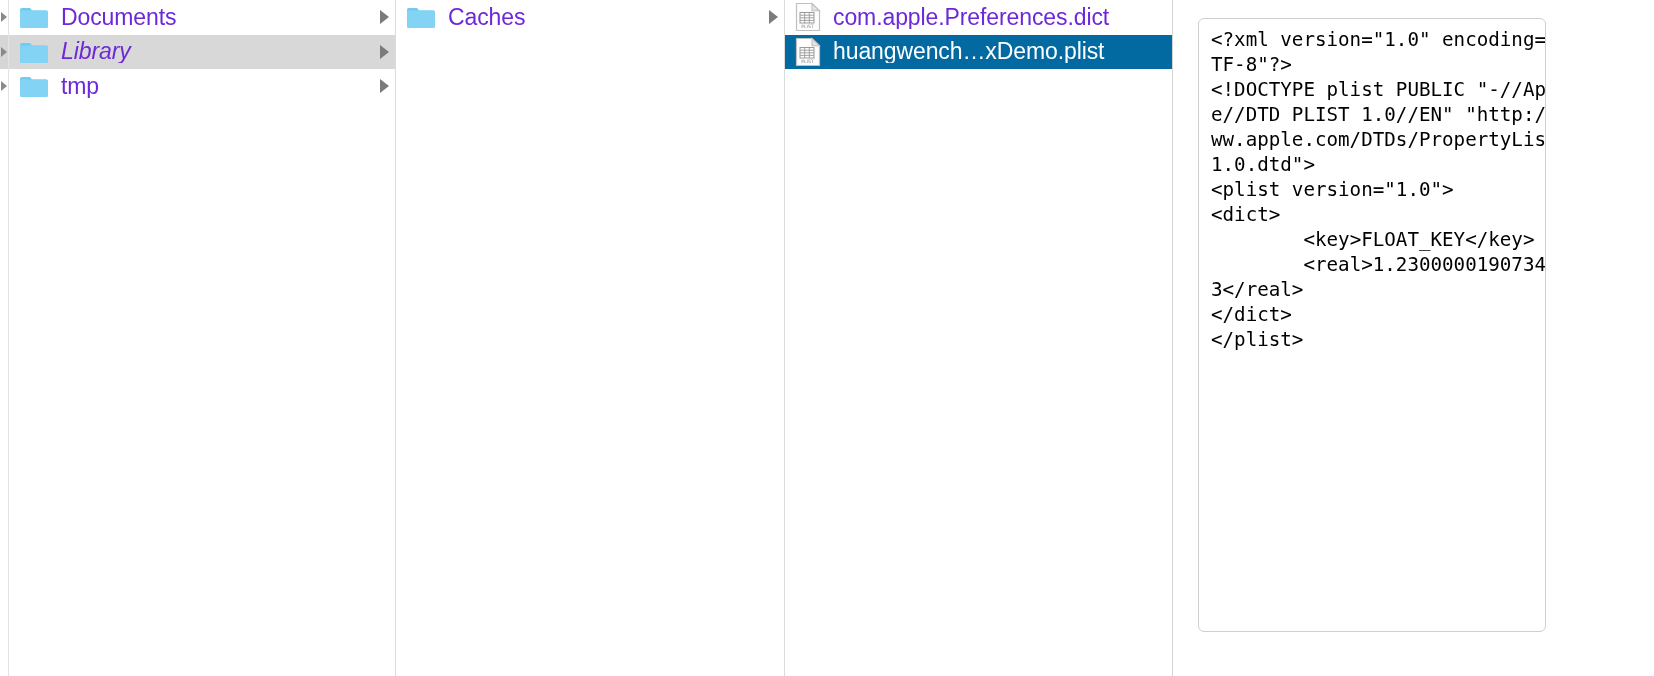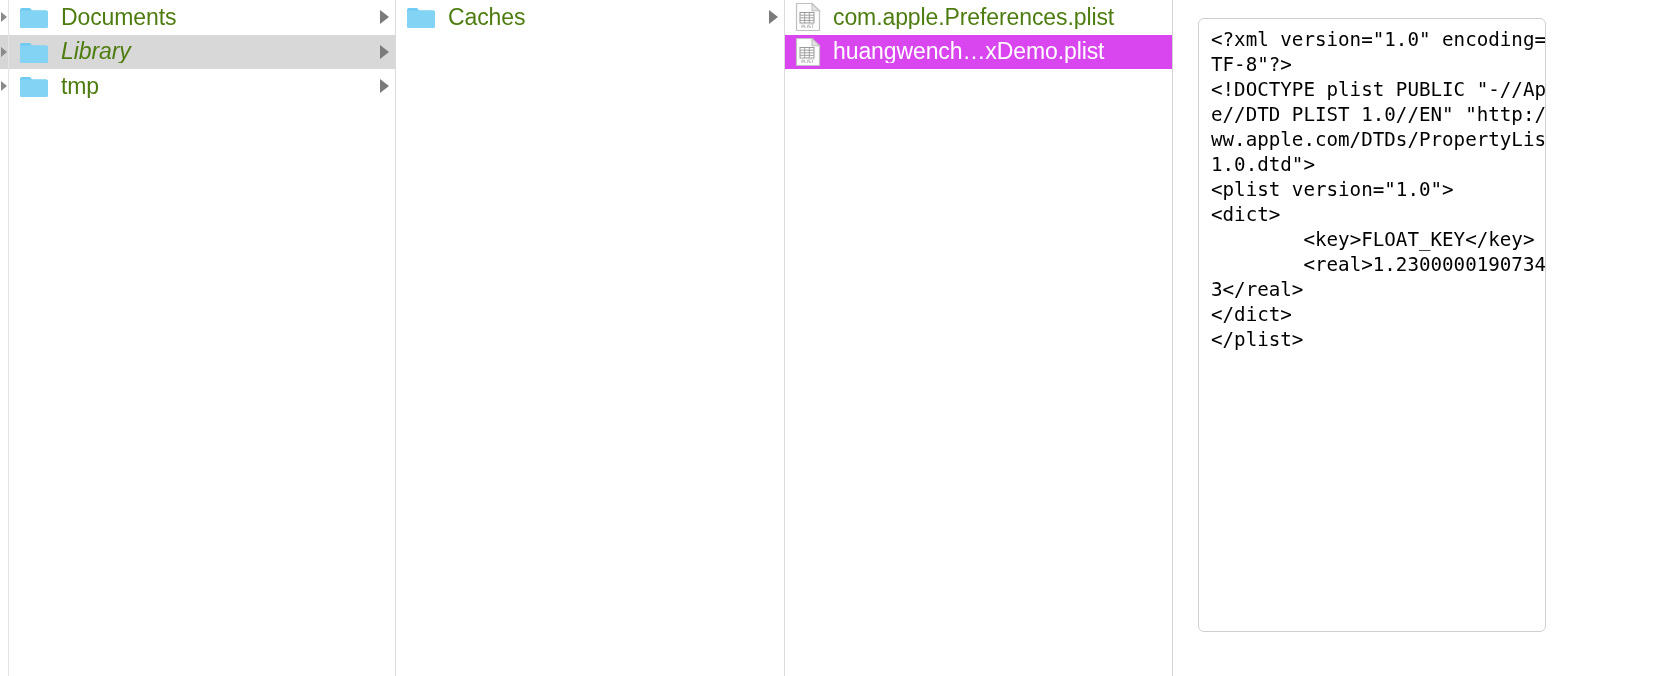--- a/index.html
+++ b/index.html
@@ -80,7 +80,7 @@
 
   .row .label {
     font-size: 23px;
-    color: #4d7c0f;
+    color: #6d28d9;
     letter-spacing: -0.1px;
     line-height: 1;
     overflow: hidden;

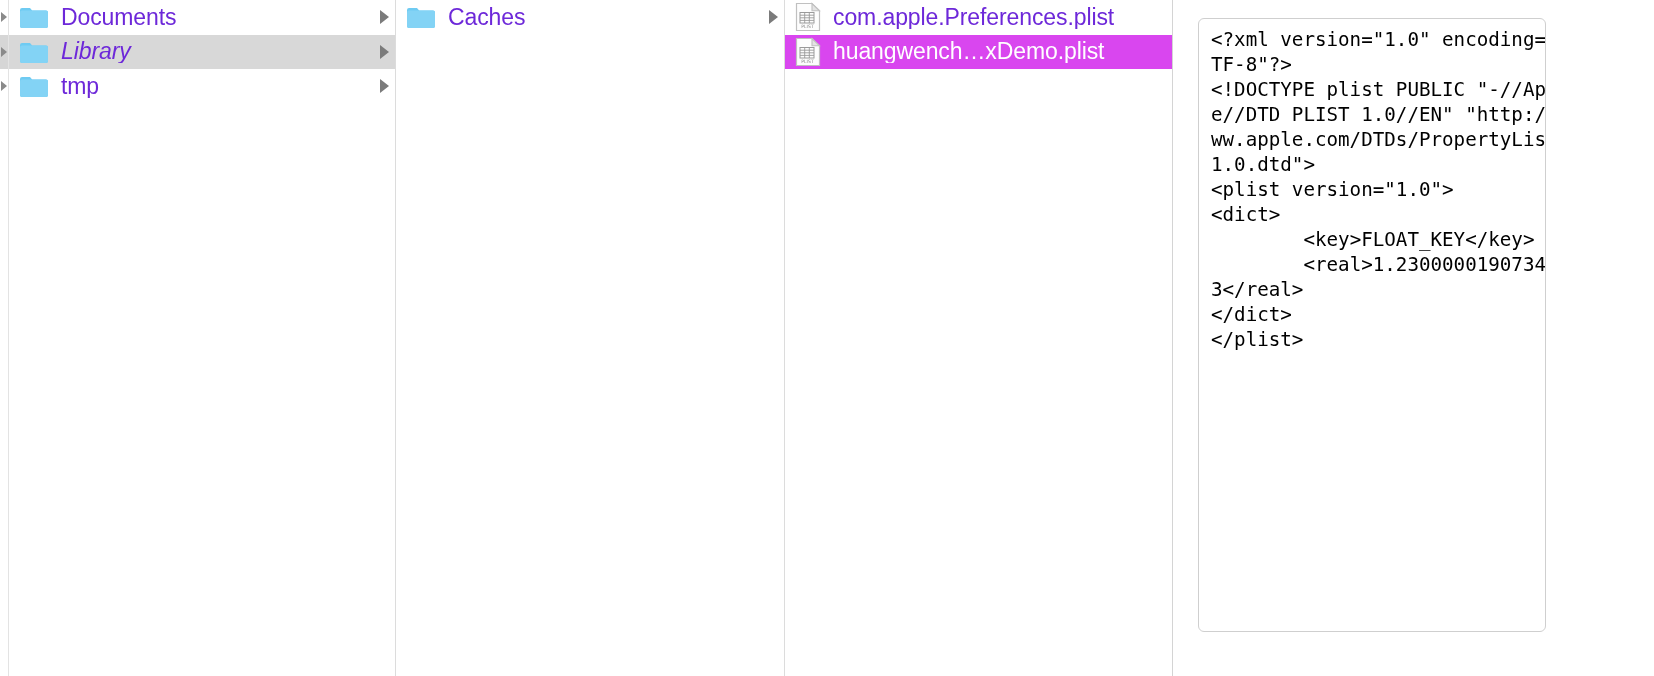--- a/index.html
+++ b/index.html
@@ -235,7 +235,7 @@
           <text x="12.5" y="26.2" font-family="DejaVu Sans, sans-serif" font-size="4.6" fill="#8a8a8a" text-anchor="middle">PLIST</text>
         </svg>
       </span>
-      <span class="label">com.apple.Preferences.plist</span>
+      <span class="label">com.apple.Preferences.dict</span>
       <span class="disclosure hidden"></span>
     </div>
 

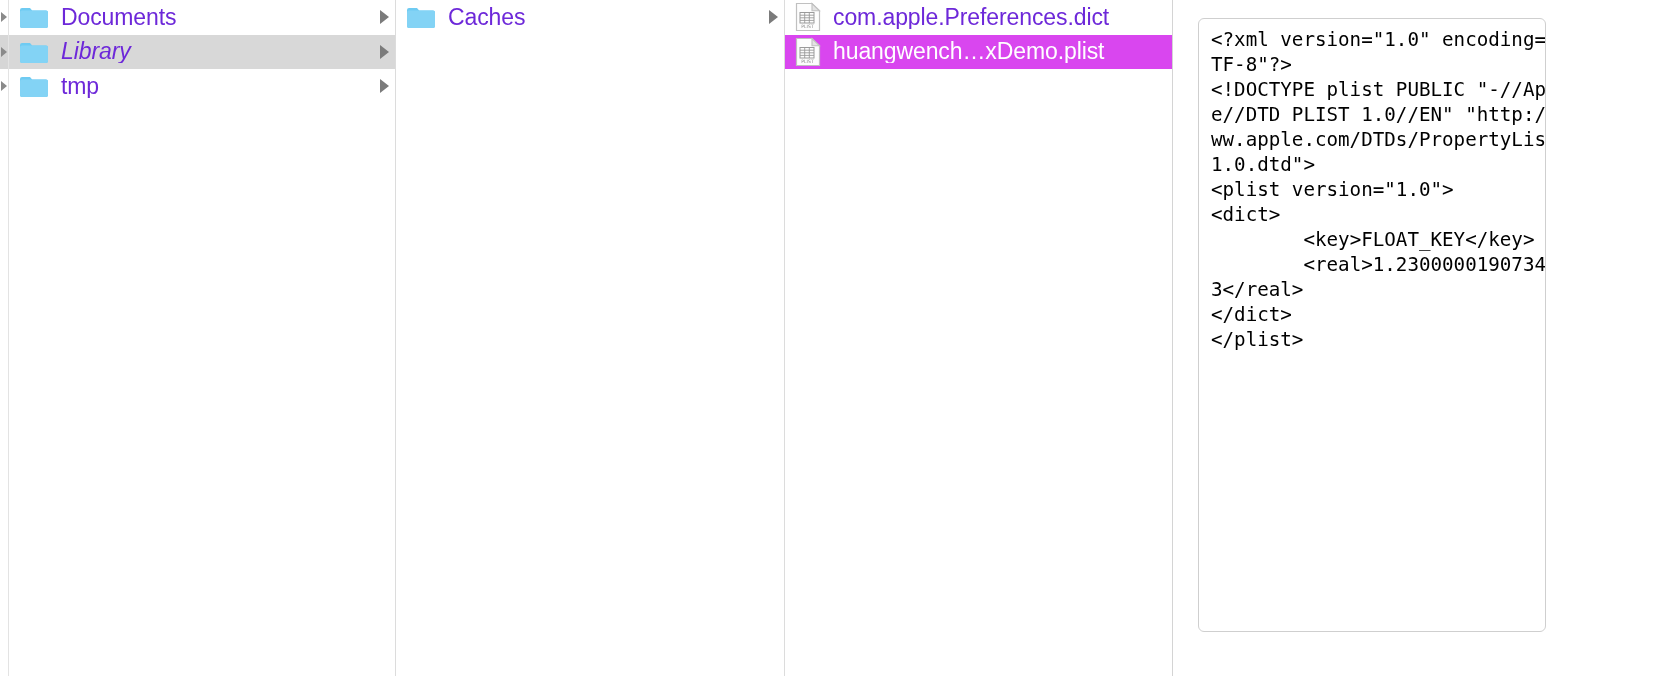--- a/index.html
+++ b/index.html
@@ -76,7 +76,7 @@
     white-space: nowrap;
   }
   .row.selected-gray { background: #d8d8d8; font-style: italic; }
-  .row.selected-blue { background: #d946ef; }
+  .row.selected-blue { background: #0369a1; }
 
   .row .label {
     font-size: 23px;

